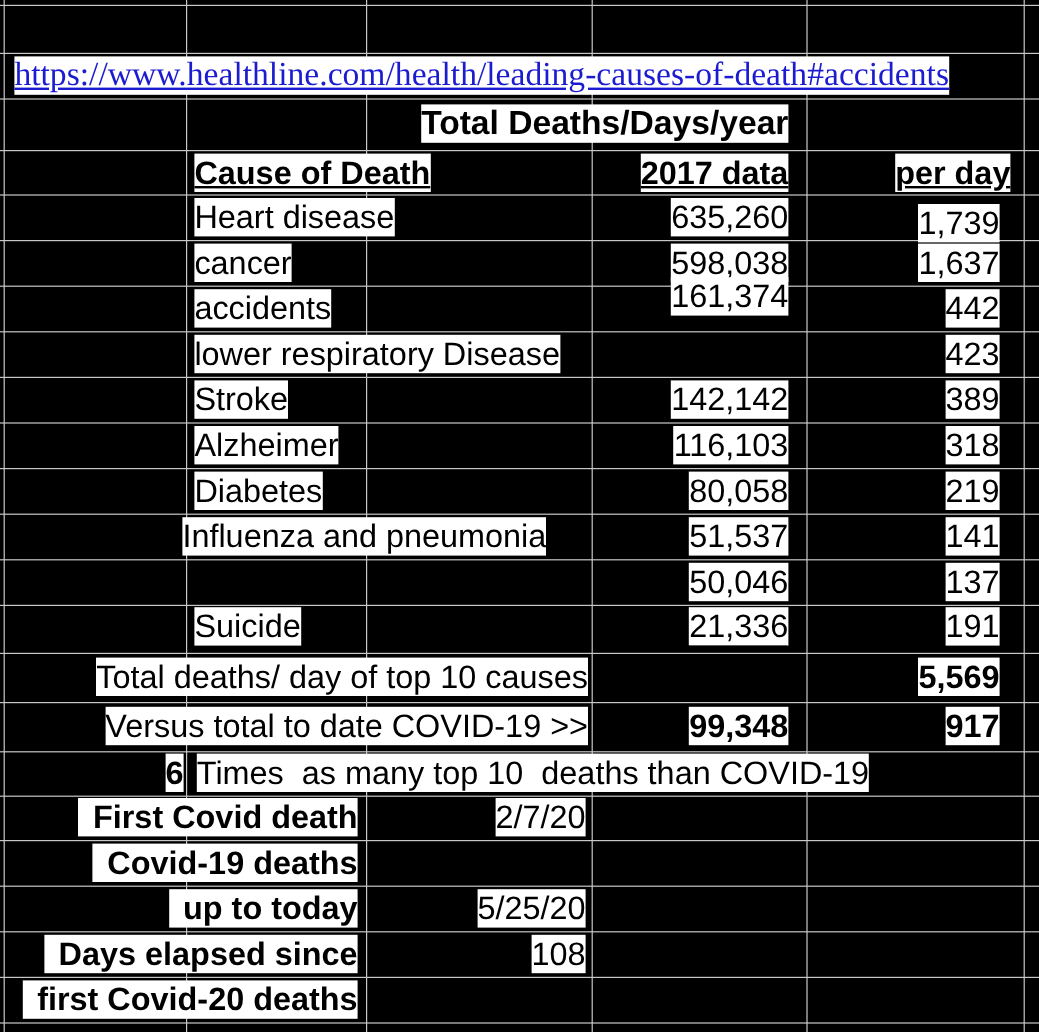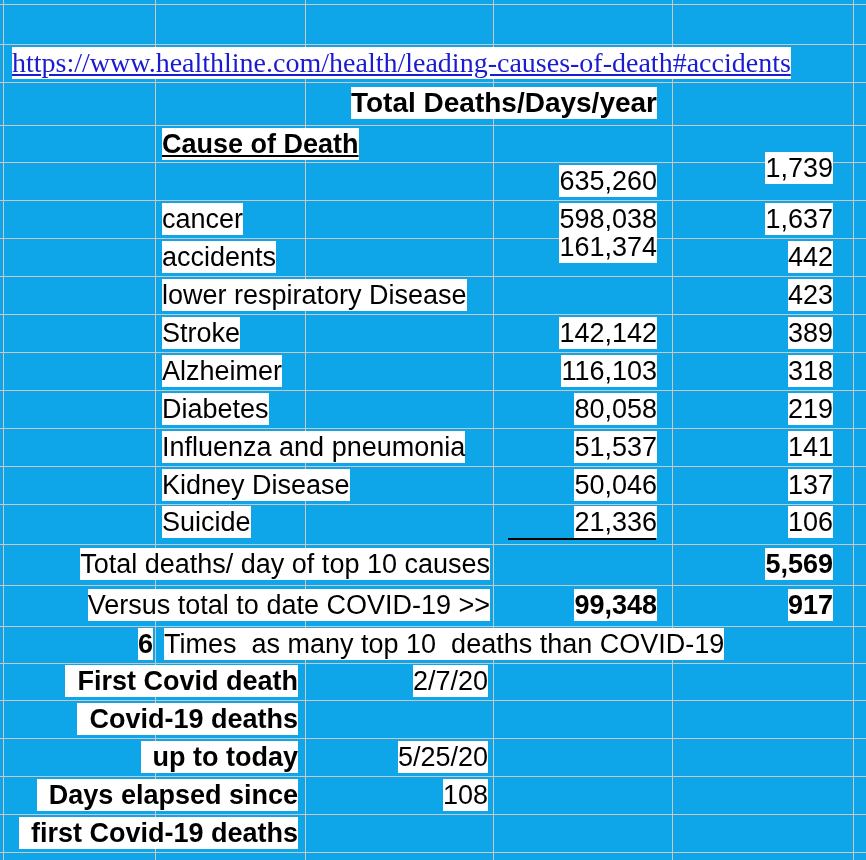--- a/index.html
+++ b/index.html
@@ -4,7 +4,7 @@
 <style>
   html,body { margin:0; padding:0; background:#fff; }
   .sheet {
-    position:relative; width:866px; height:860px; background:#0ea5e9;
+    position:relative; width:866px; height:860px; background:#000000;
     font-family:"Liberation Sans", sans-serif; font-size:27px; color:#000;
     overflow:hidden;
   }

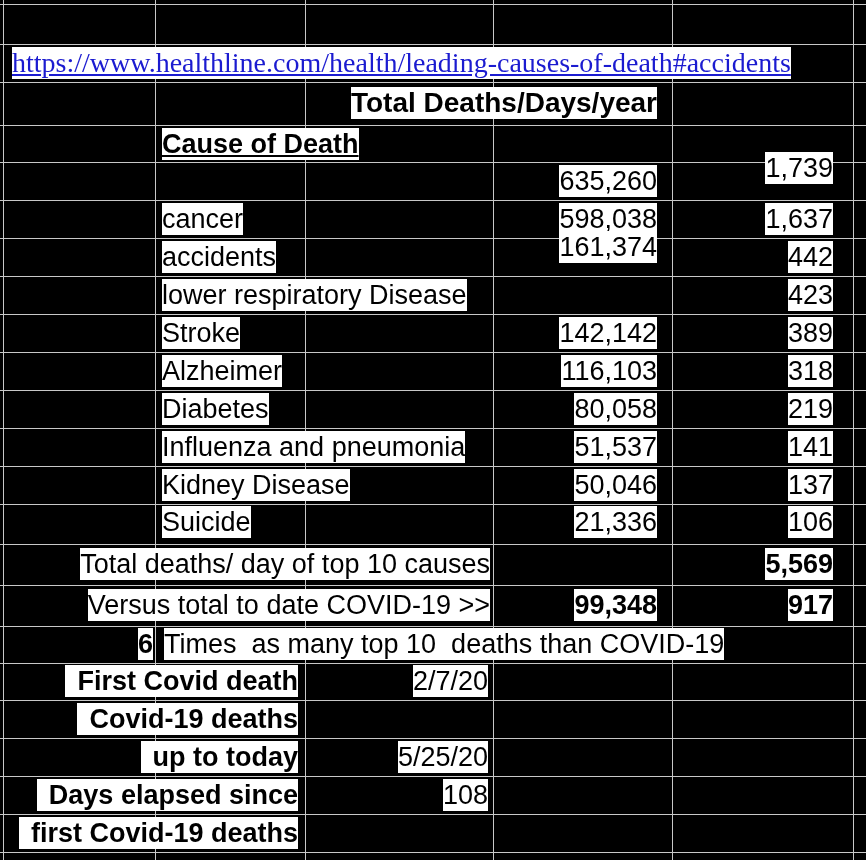--- a/index.html
+++ b/index.html
@@ -36,6 +36,7 @@
   <span class="cell b u" style="left:162px;top:128px">Cause of Death</span>
 
   <span class="cell b title" style="right:209px;top:87px">Total Deaths/Days/year</span>
+  <span class="cell b u" style="right:209px;top:128px">2017 data</span>
 
   <span class="cell" style="right:209px;top:165px">635,260</span>
   <span class="cell" style="right:33px;top:152px">1,739</span>

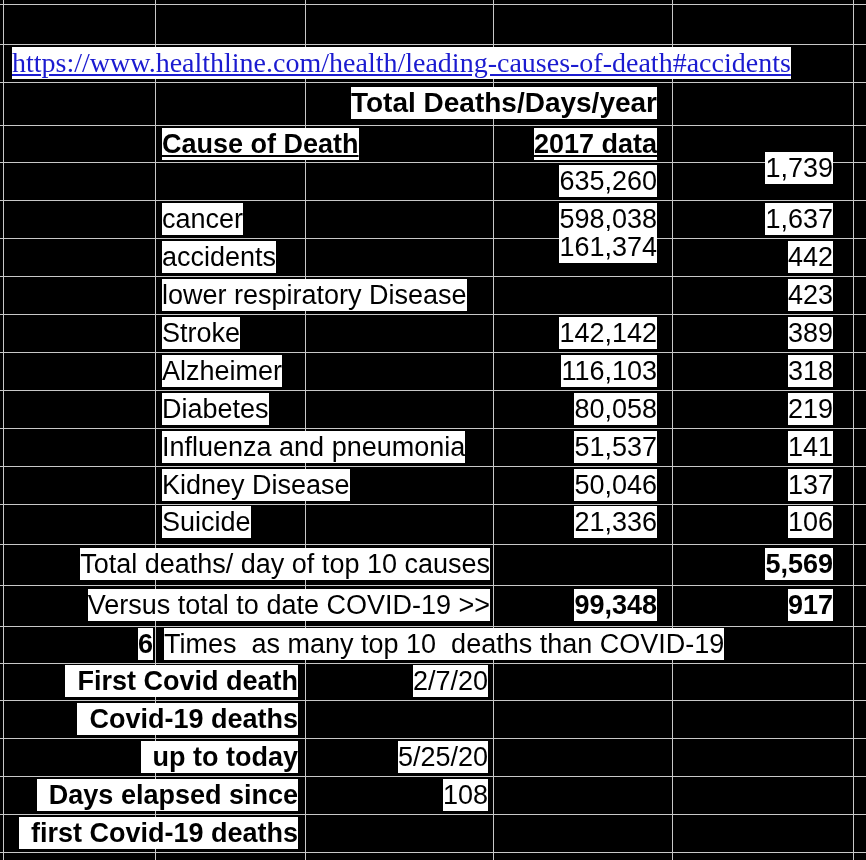--- a/index.html
+++ b/index.html
@@ -37,6 +37,7 @@
 
   <span class="cell b title" style="right:209px;top:87px">Total Deaths/Days/year</span>
   <span class="cell b u" style="right:209px;top:128px">2017 data</span>
+  <span class="cell b u" style="right:24px;top:128px">per day</span>
 
   <span class="cell" style="right:209px;top:165px">635,260</span>
   <span class="cell" style="right:33px;top:152px">1,739</span>

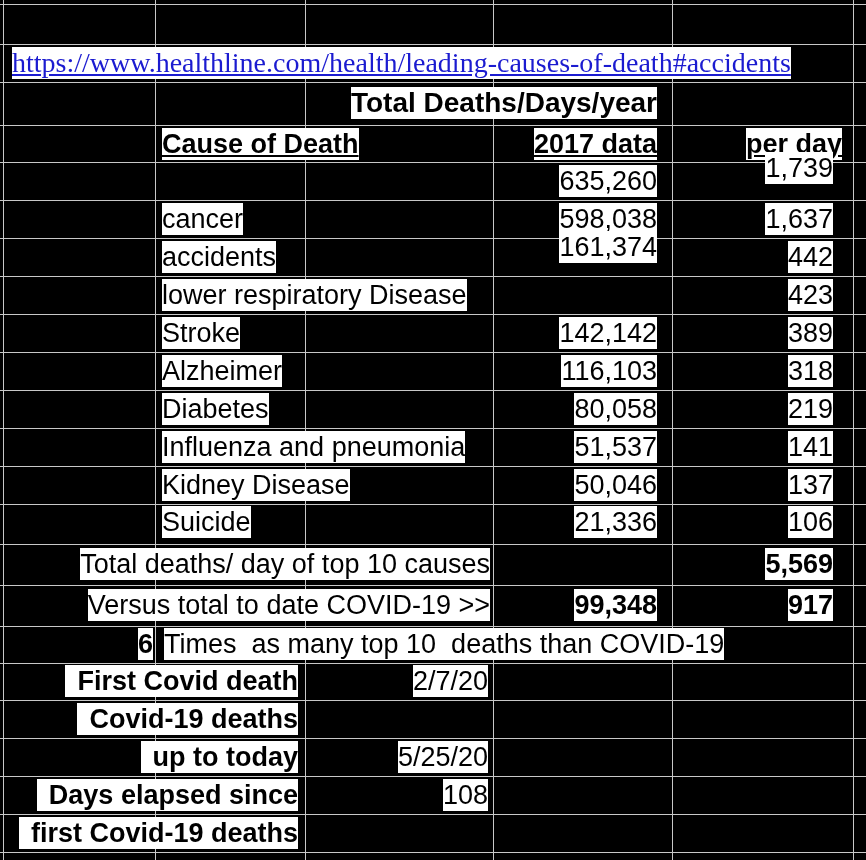--- a/index.html
+++ b/index.html
@@ -39,6 +39,7 @@
   <span class="cell b u" style="right:209px;top:128px">2017 data</span>
   <span class="cell b u" style="right:24px;top:128px">per day</span>
 
+  <span class="cell" style="left:162px;top:165px">Heart disease</span>
   <span class="cell" style="right:209px;top:165px">635,260</span>
   <span class="cell" style="right:33px;top:152px">1,739</span>
 

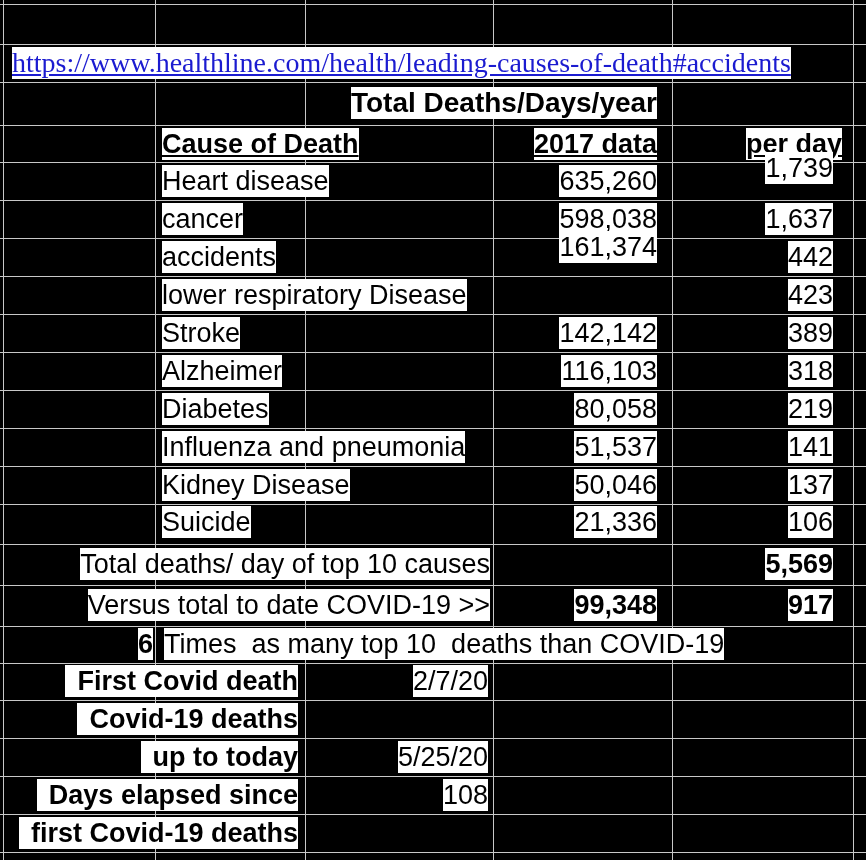--- a/index.html
+++ b/index.html
@@ -41,7 +41,7 @@
 
   <span class="cell" style="left:162px;top:165px">Heart disease</span>
   <span class="cell" style="right:209px;top:165px">635,260</span>
-  <span class="cell" style="right:33px;top:152px">1,739</span>
+  <span class="cell" style="right:33px;top:170px">1,739</span>
 
   <span class="cell" style="left:162px;top:203px">cancer</span>
   <span class="cell" style="right:209px;top:203px">598,038</span>

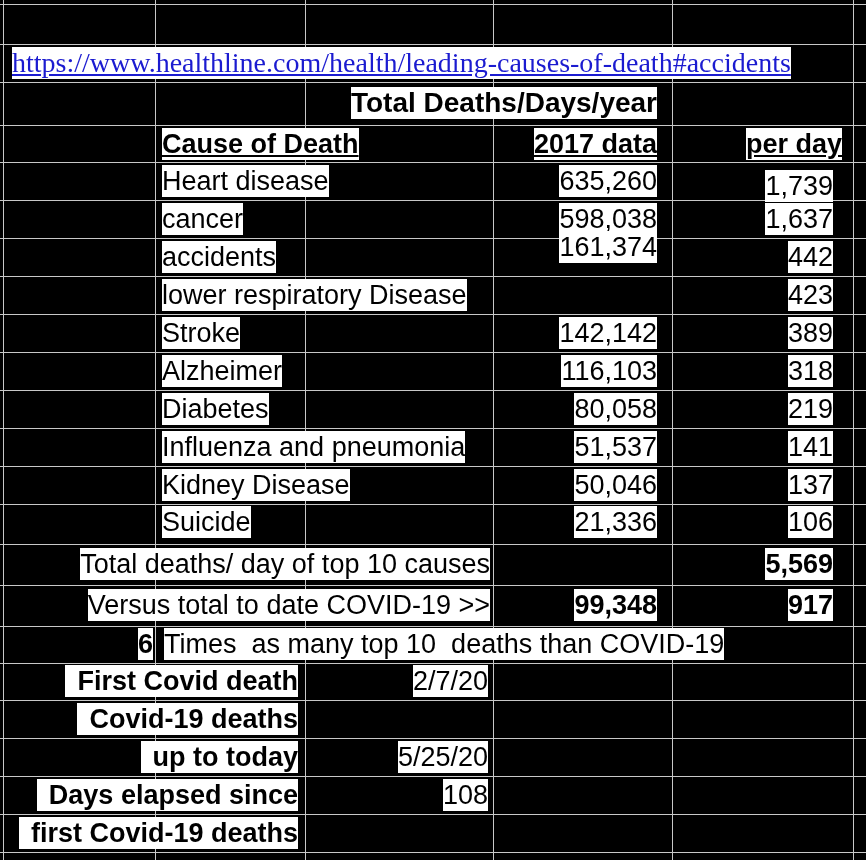--- a/index.html
+++ b/index.html
@@ -66,7 +66,7 @@
   <span class="cell" style="right:209px;top:393px">80,058</span>
   <span class="cell" style="right:33px;top:393px">219</span>
 
-  <span class="cell" style="left:162px;top:431px">Influenza and pneumonia</span>
+  <span class="cell" style="left:152px;top:431px">Influenza and pneumonia</span>
   <span class="cell" style="right:209px;top:431px">51,537</span>
   <span class="cell" style="right:33px;top:431px">141</span>
 

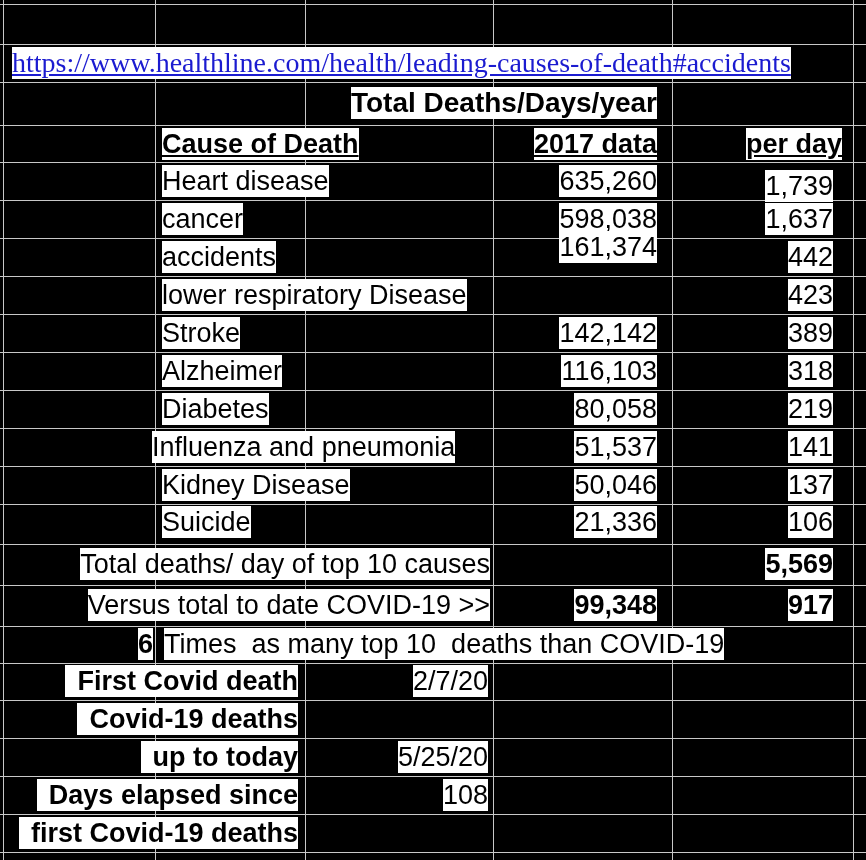--- a/index.html
+++ b/index.html
@@ -70,7 +70,6 @@
   <span class="cell" style="right:209px;top:431px">51,537</span>
   <span class="cell" style="right:33px;top:431px">141</span>
 
-  <span class="cell" style="left:162px;top:469px">Kidney Disease</span>
   <span class="cell" style="right:209px;top:469px">50,046</span>
   <span class="cell" style="right:33px;top:469px">137</span>
 

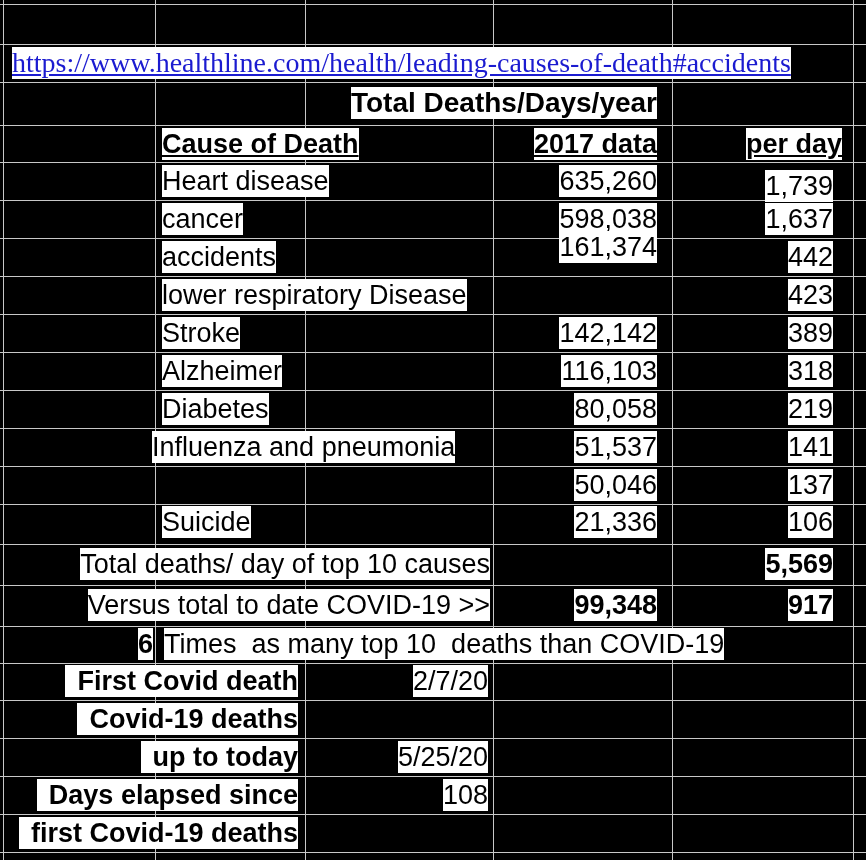--- a/index.html
+++ b/index.html
@@ -75,7 +75,7 @@
 
   <span class="cell" style="left:162px;top:506px">Suicide</span>
   <span class="cell" style="right:209px;top:506px">21,336</span>
-  <span class="cell" style="right:33px;top:506px">106</span>
+  <span class="cell" style="right:33px;top:506px">191</span>
 
   <div class="sum-underline"></div>
 

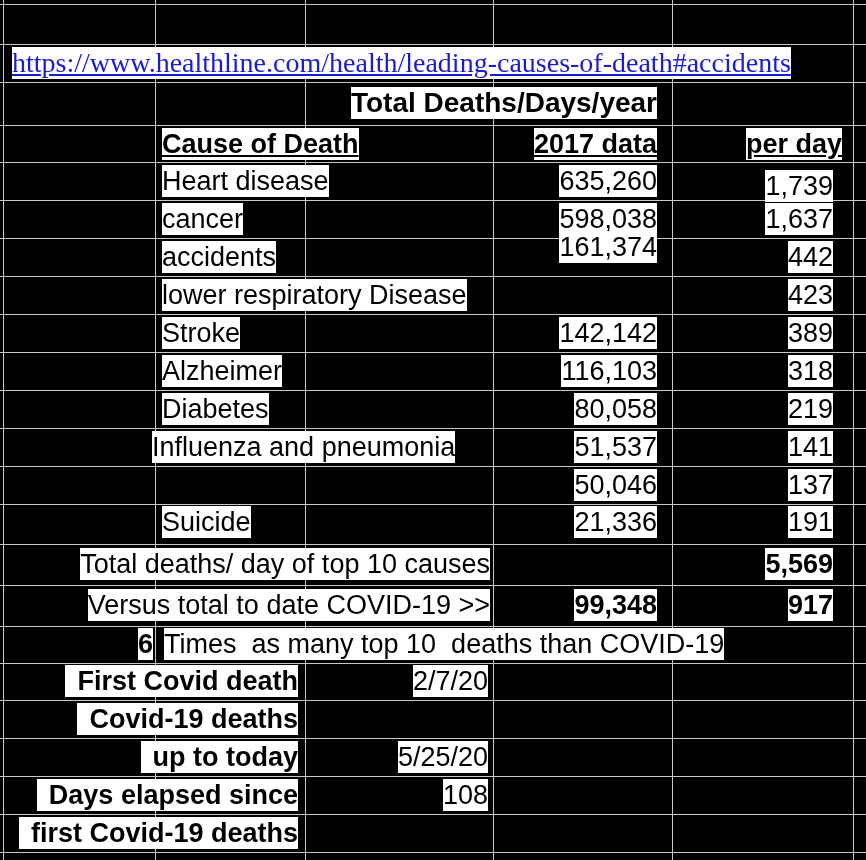--- a/index.html
+++ b/index.html
@@ -100,7 +100,7 @@
   <span class="cell b cov-label" style="right:568px;top:779px">Days elapsed since</span>
   <span class="cell" style="right:378px;top:779px">108</span>
 
-  <span class="cell b cov-label" style="right:568px;top:817px">first Covid-19 deaths</span>
+  <span class="cell b cov-label" style="right:568px;top:817px">first Covid-20 deaths</span>
 
 <div class="hline" style="top: 4px;"></div>
     <div class="hline" style="top: 44px;"></div>

